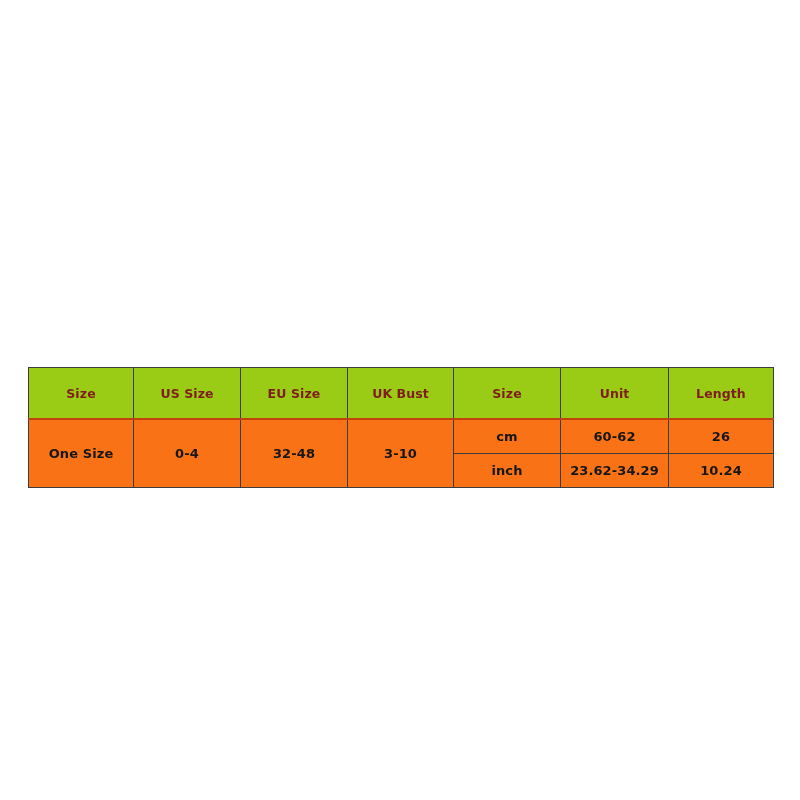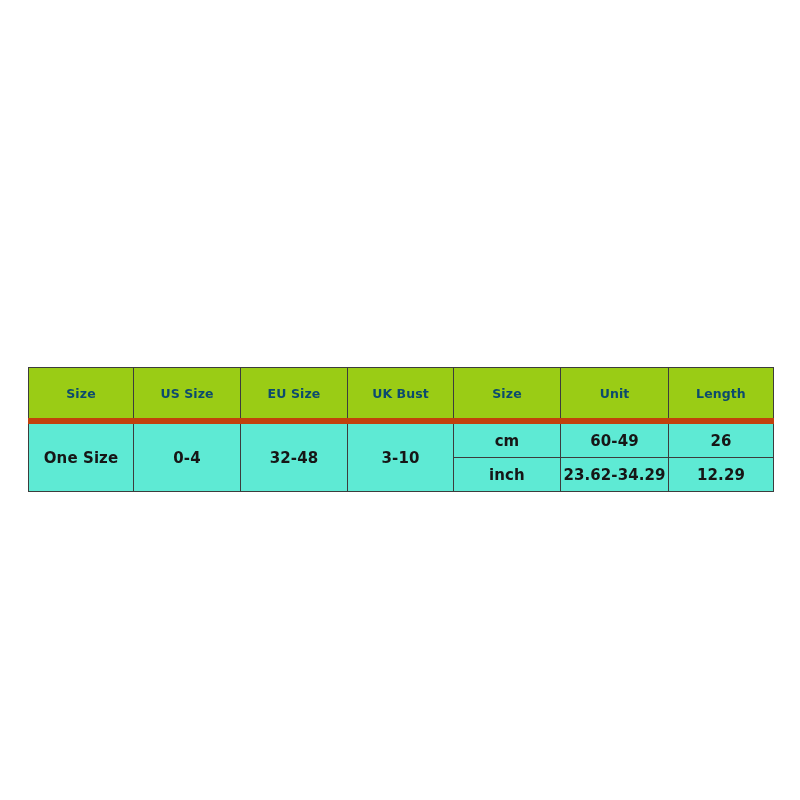--- a/index.html
+++ b/index.html
@@ -46,9 +46,9 @@
   table.size-chart thead th {
     background: #9ACC15;
     height: 50px;
-    border-bottom: 6px solid #c2410c;
+    border-bottom: 2px solid #c2410c;
     font-size: 12.5px;
-    color: #0c4a6e;
+    color: #7f1d1d;
   }
 
   table.size-chart tbody td {

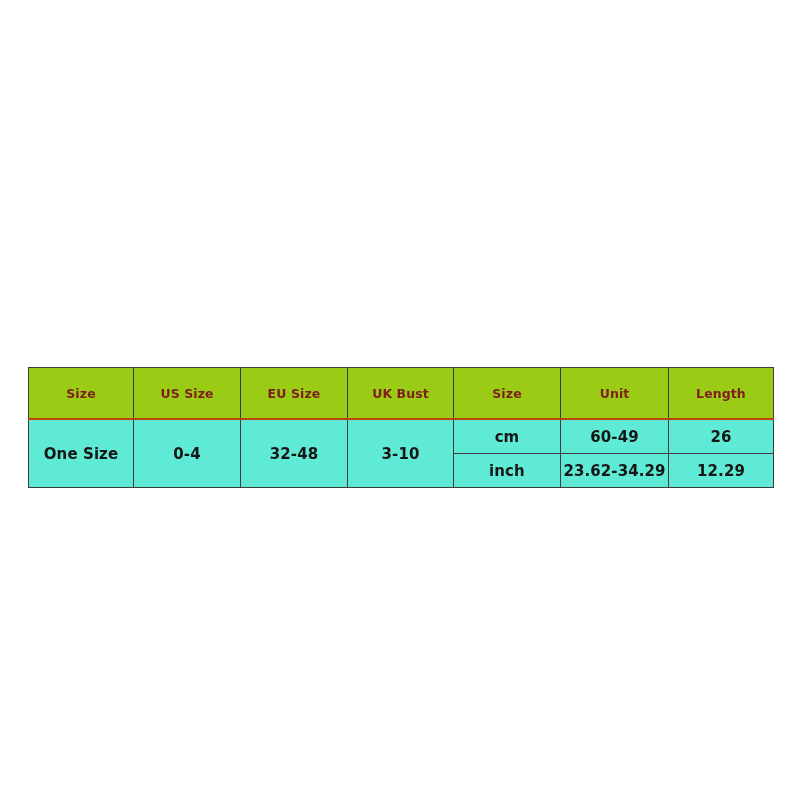--- a/index.html
+++ b/index.html
@@ -52,9 +52,9 @@
   }
 
   table.size-chart tbody td {
-    background: #5eead4;
+    background: #f97316;
     height: 33px;
-    font-size: 15px;
+    font-size: 13px;
   }
 
   table.size-chart tbody td.merged {

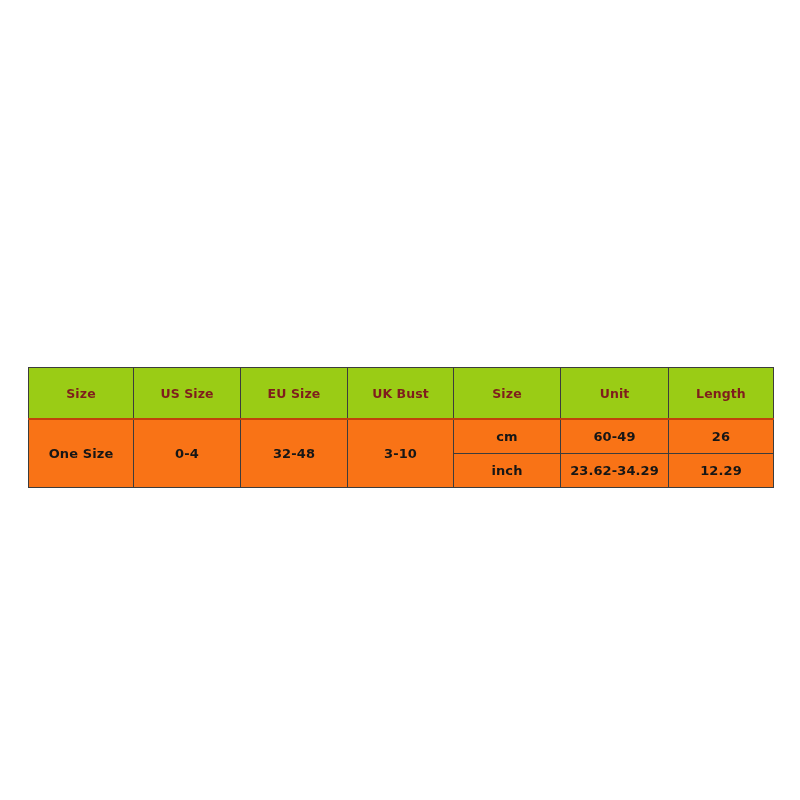--- a/index.html
+++ b/index.html
@@ -103,7 +103,7 @@
         <td class="merged" rowspan="2">32-48</td>
         <td class="merged" rowspan="2">3-10</td>
         <td>cm</td>
-        <td>60-49</td>
+        <td>60-62</td>
         <td>26</td>
       </tr>
       <tr>

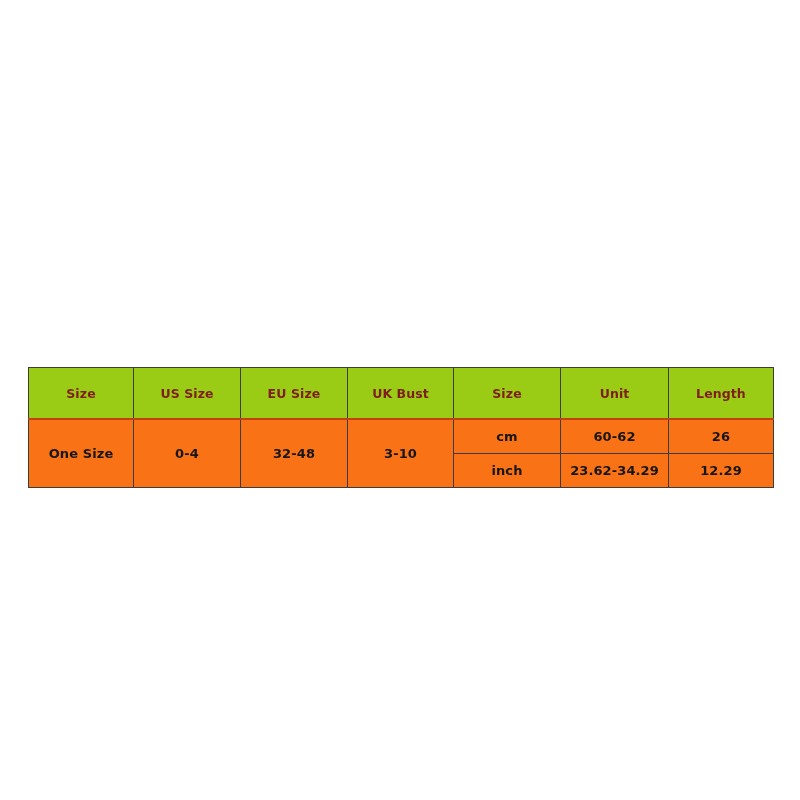--- a/index.html
+++ b/index.html
@@ -109,7 +109,7 @@
       <tr>
         <td>inch</td>
         <td>23.62-34.29</td>
-        <td>12.29</td>
+        <td>10.24</td>
       </tr>
     </tbody>
   </table>

